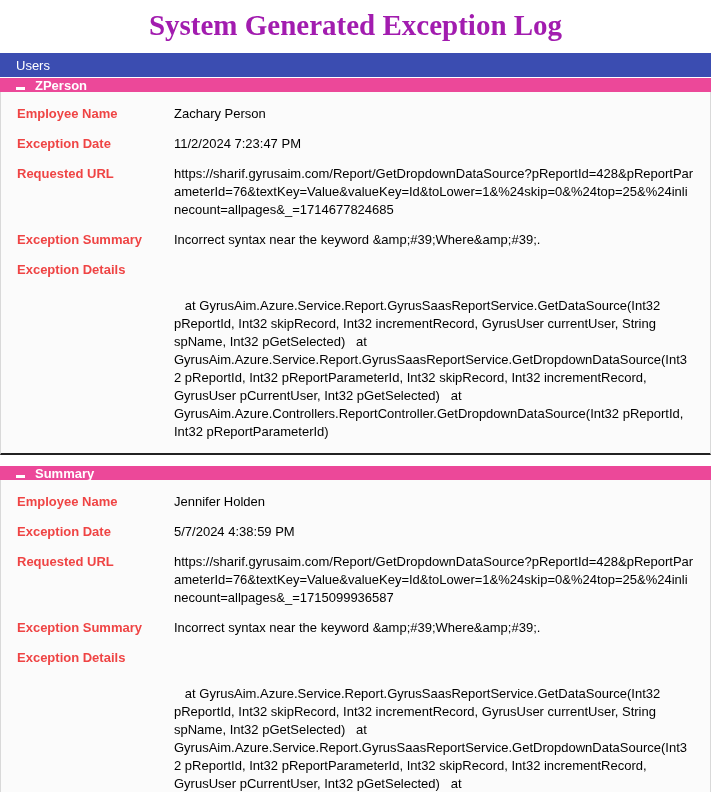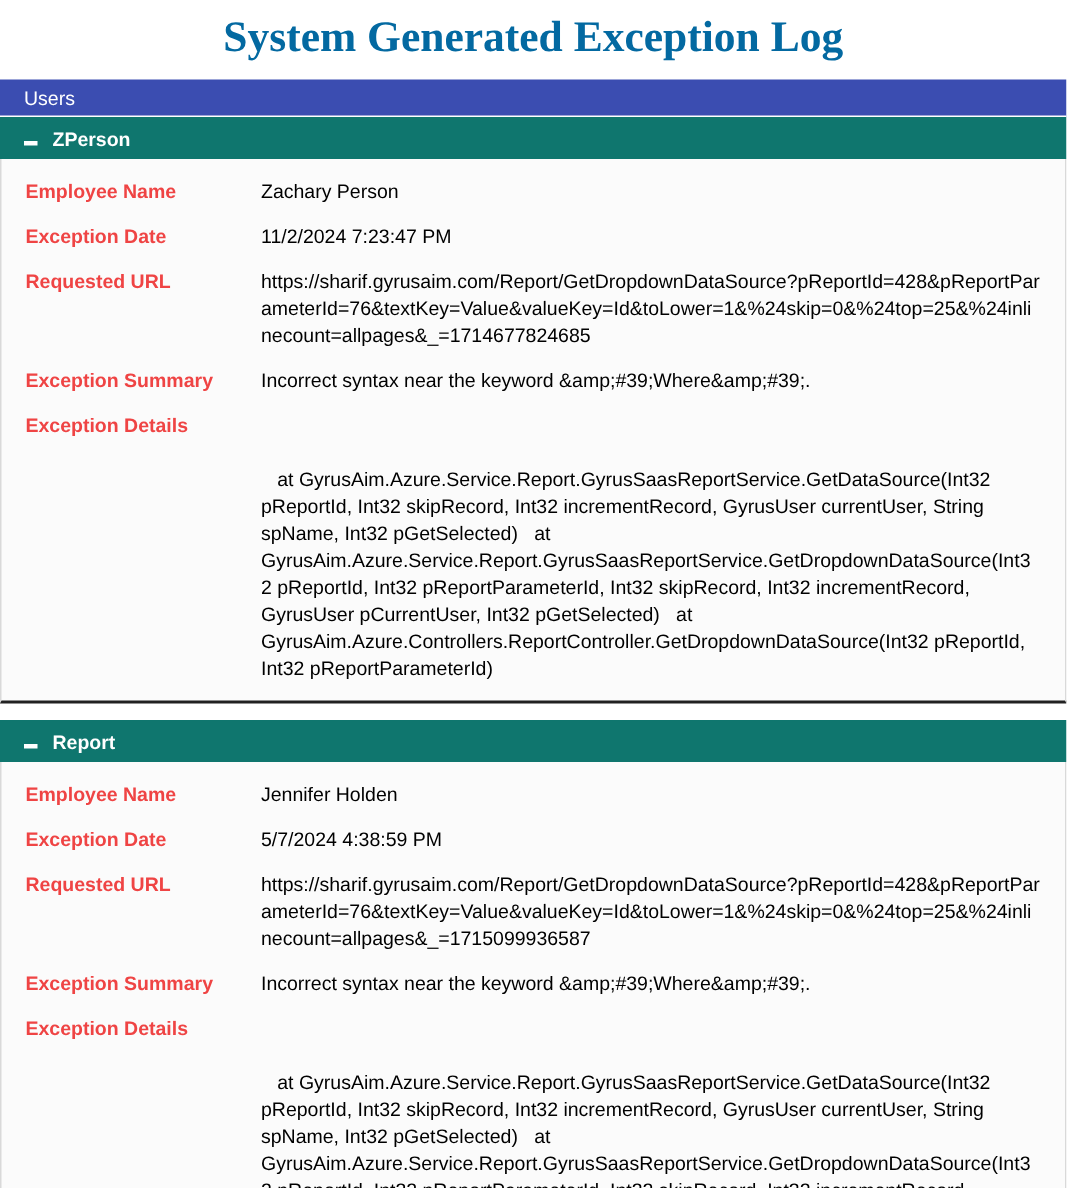--- a/index.html
+++ b/index.html
@@ -19,7 +19,7 @@
     font-weight: 700;
     font-size: 29px;
     line-height: 35px;
-    color: #0369a1;
+    color: #a21caf;
   }
   .users-bar {
     width: 100%;

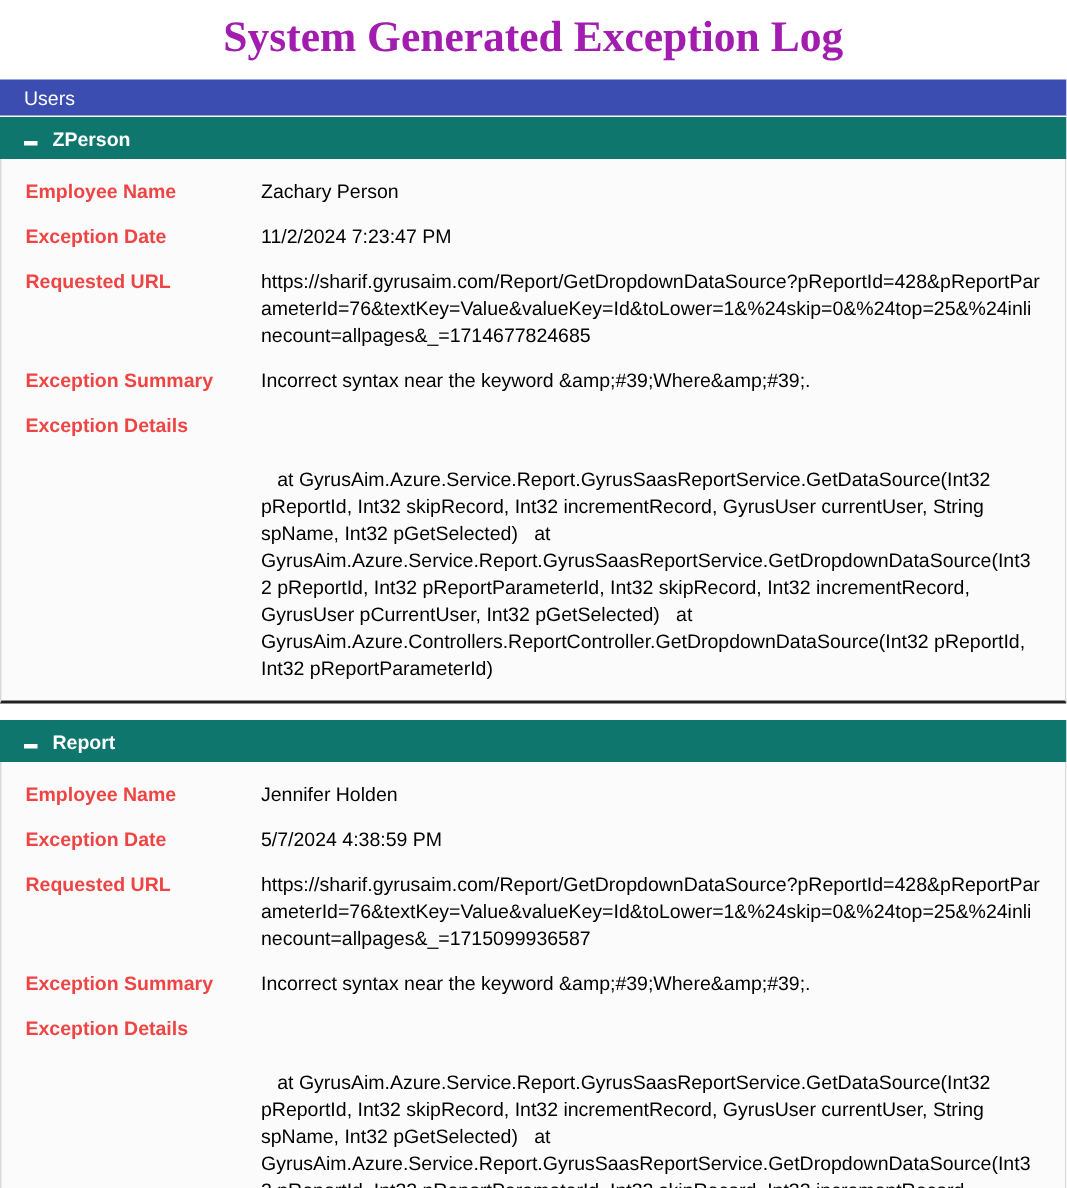--- a/index.html
+++ b/index.html
@@ -36,8 +36,8 @@
   }
   .section-header {
     width: 100%;
-    height: 28px;
-    background: #0f766e;
+    height: 14px;
+    background: #ec4899;
     color: #ffffff;
     font-weight: 700;
     font-size: 13px;

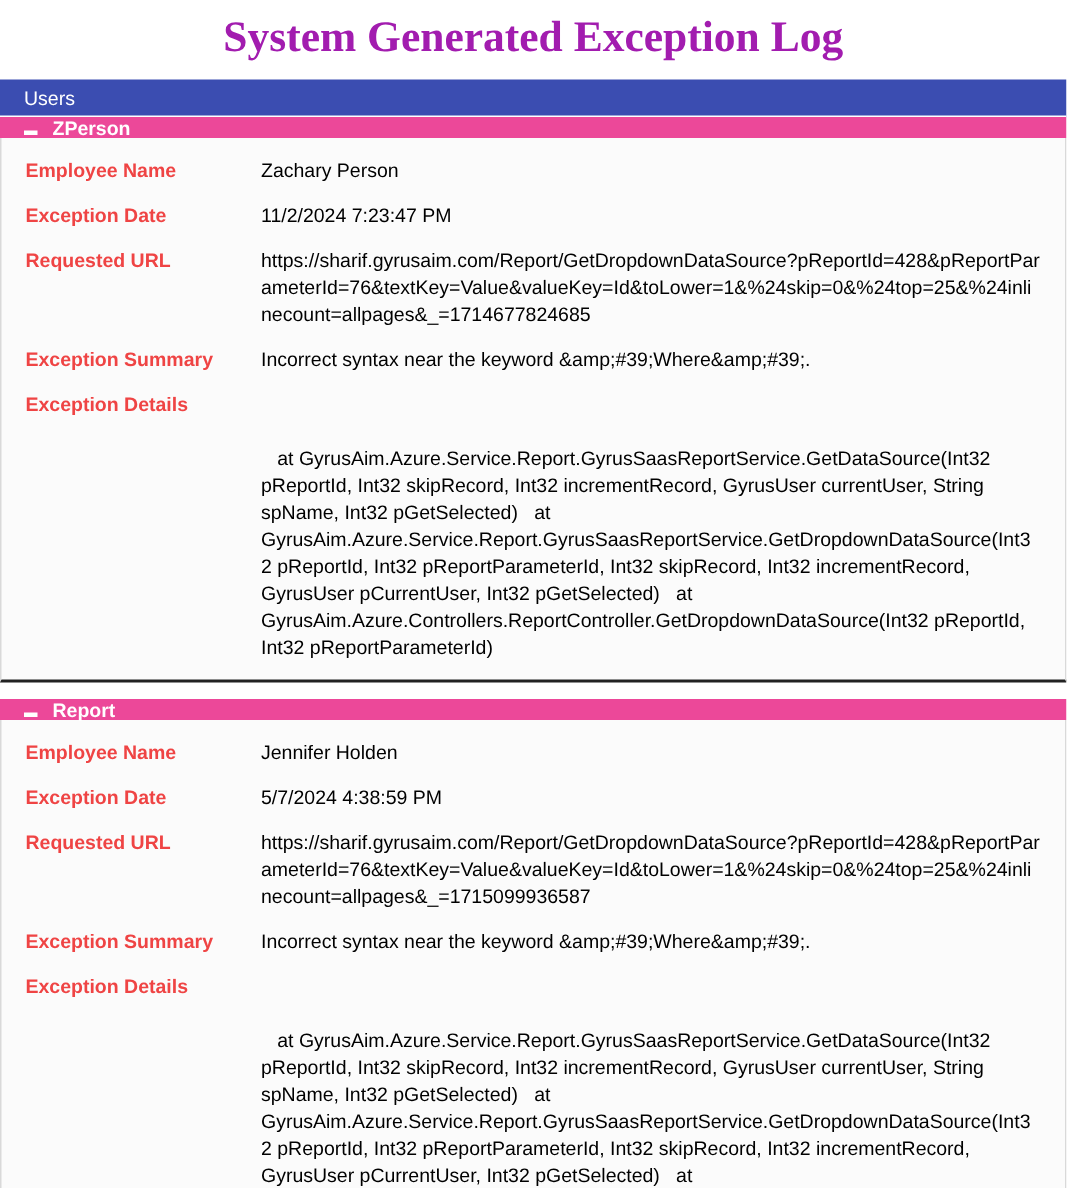--- a/index.html
+++ b/index.html
@@ -141,7 +141,7 @@
 <div>
   <div class="section-header">
     <span class="collapse-icon"></span>
-    <span>Report</span>
+    <span>Summary</span>
   </div>
   <div class="section-body no-bottom-border">
     <div class="row">

